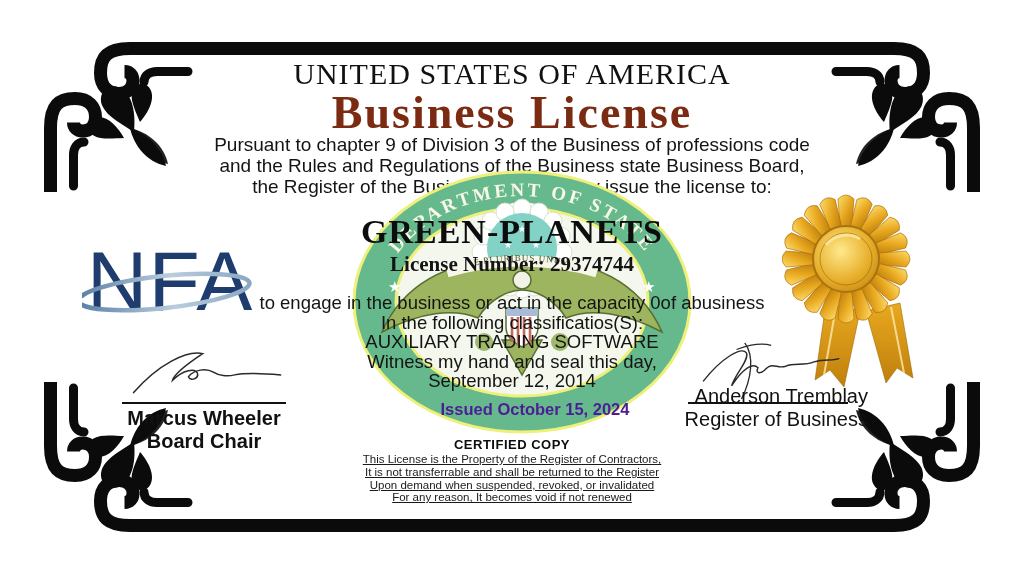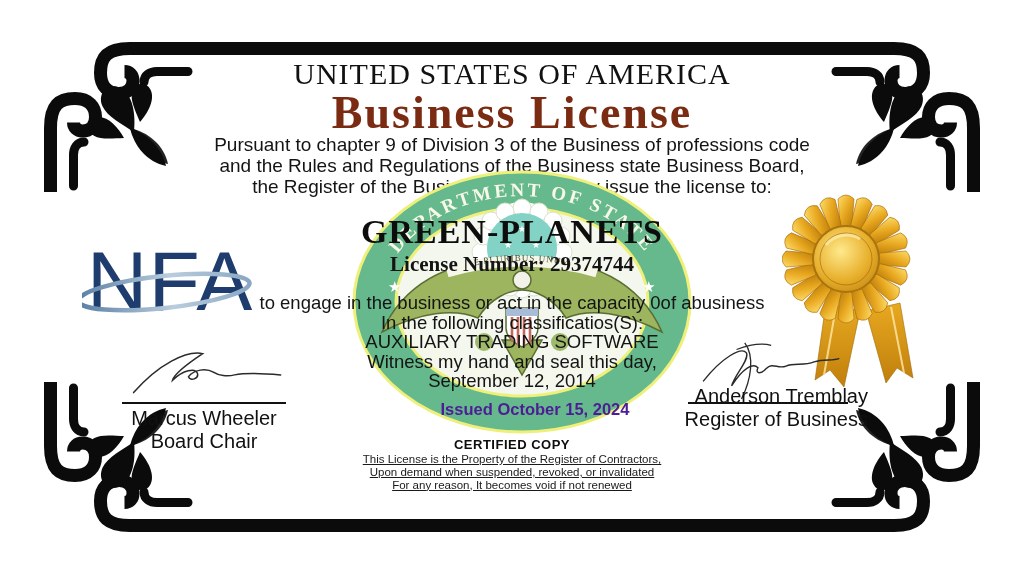--- a/index.html
+++ b/index.html
@@ -267,7 +267,7 @@
   </svg>
 </div>
 <div class="sigline" style="left:122px;top:402px;width:164px;"></div>
-<div class="signame" style="left:104px;top:407px;">
+<div class="signame" style="left:104px;top:407px;font-weight:bold;">
   <div>Marcus Wheeler</div>
   <div>Board Chair</div>
 </div>

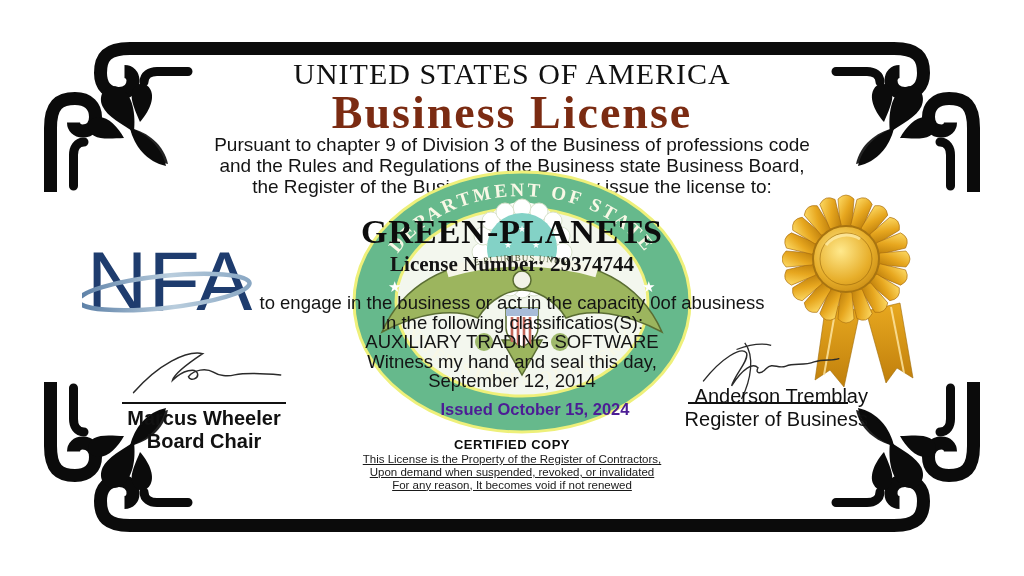--- a/index.html
+++ b/index.html
@@ -255,6 +255,7 @@
 <div class="abs ctr certtitle">CERTIFIED COPY</div>
 <div class="abs ctr fineprint">
   <div>This License is the Property of the Register of Contractors,</div>
+  <div>It is not transferrable and shall be returned to the Register</div>
   <div>Upon demand when suspended, revoked, or invalidated</div>
   <div>For any reason, It becomes void if not renewed</div>
 </div>

